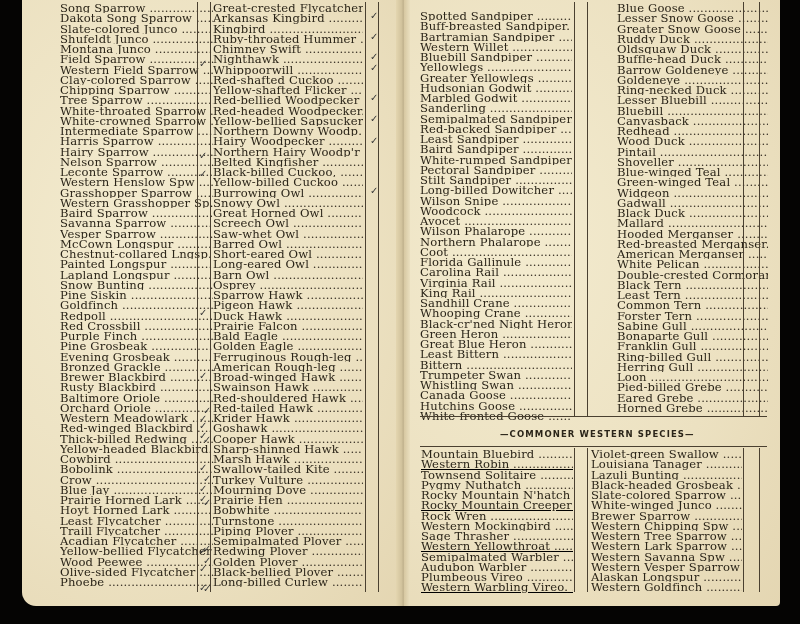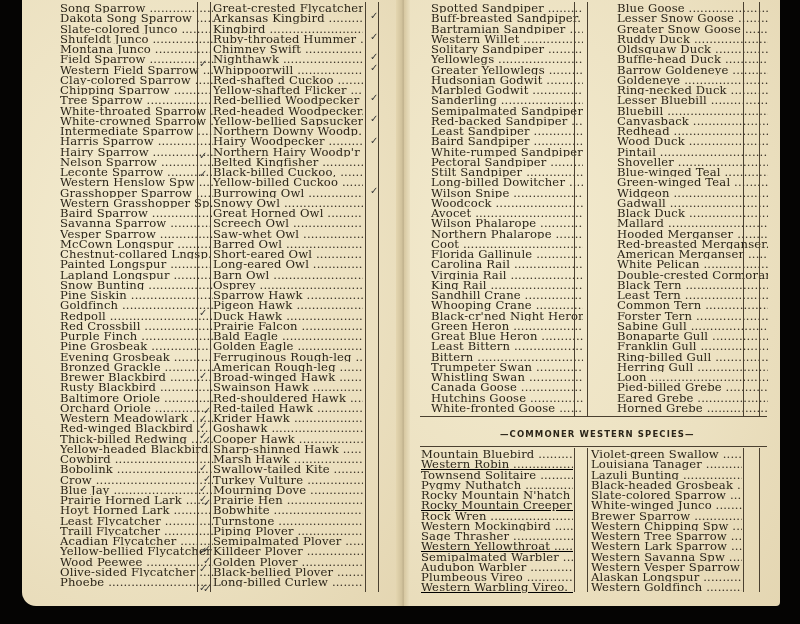--- a/index.html
+++ b/index.html
@@ -151,7 +151,7 @@
 <div class="rule" style="left:365px;top:2px;width:1px;height:590px;"></div>
 <div class="rule" style="left:378px;top:2px;width:1px;height:590px;"></div>
 
-<div class="col" style="left:431px;width:152px;">
+<div class="col" style="left:420px;width:152px;margin-top:8px;">
   <ul id="r1">
       <li>Spotted Sandpiper</li>
       <li>Buff-breasted Sandpiper.</li>

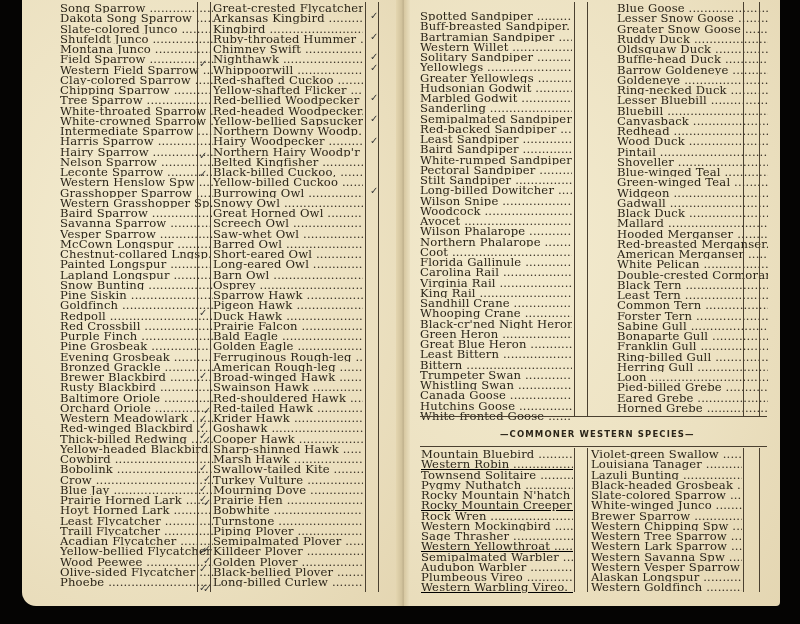--- a/index.html
+++ b/index.html
@@ -157,7 +157,7 @@
       <li>Buff-breasted Sandpiper.</li>
       <li>Bartramian Sandpiper</li>
       <li>Western Willet</li>
-      <li>Solitary Sandpiper</li>
+      <li>Bluebill Sandpiper</li>
       <li>Yellowlegs</li>
       <li>Greater Yellowlegs</li>
       <li>Hudsonian Godwit</li>

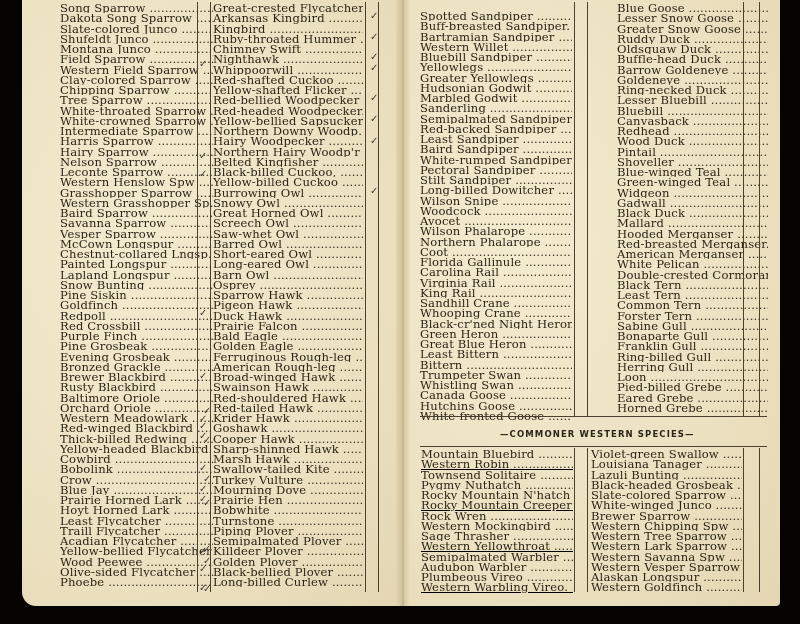--- a/index.html
+++ b/index.html
@@ -142,7 +142,7 @@
       <li>Turnstone</li>
       <li>Piping Plover</li>
       <li>Semipalmated Plover</li>
-      <li>Killdeer Plover</li>
+      <li>Redwing Plover</li>
       <li>Golden Plover</li>
       <li>Black-bellied Plover</li>
       <li>Long-billed Curlew</li>

